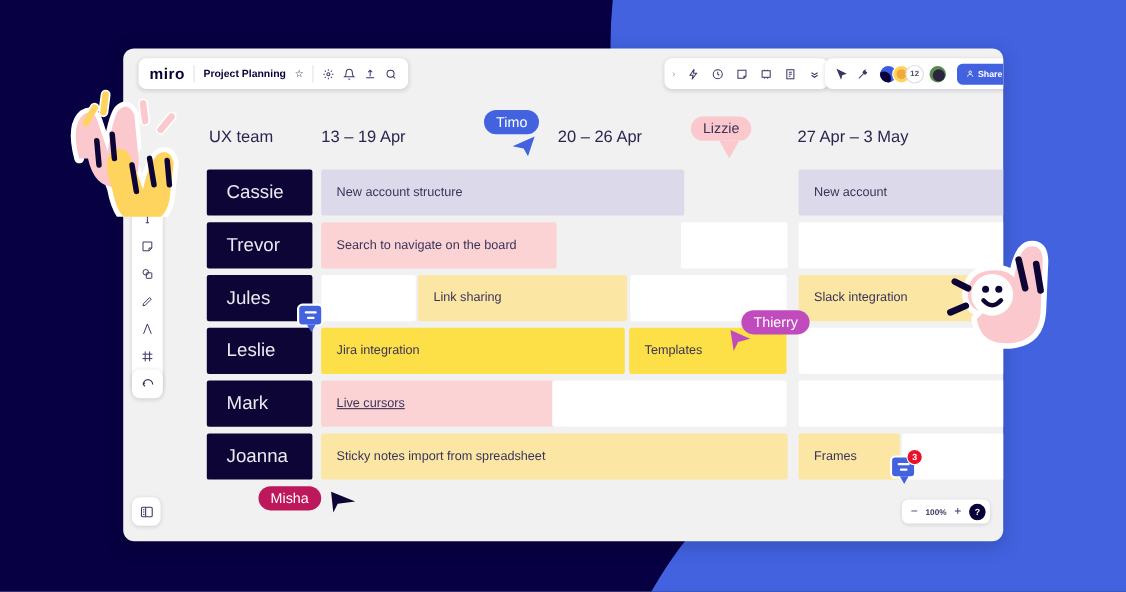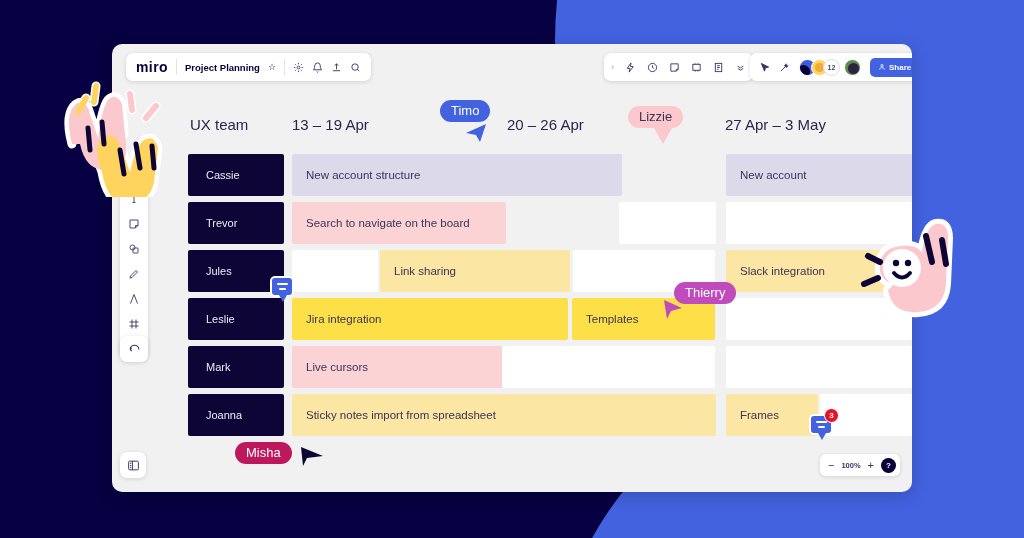--- a/index.html
+++ b/index.html
@@ -164,7 +164,7 @@
     width: 96px; height: 42px;
     background: #0d0536; border-radius: 2px;
     display: flex; align-items: center; padding-left: 18px;
-    color: #eceaf5; font-size: 11px;
+    color: #eceaf5; font-size: 17px;
   }
 
   .cell {

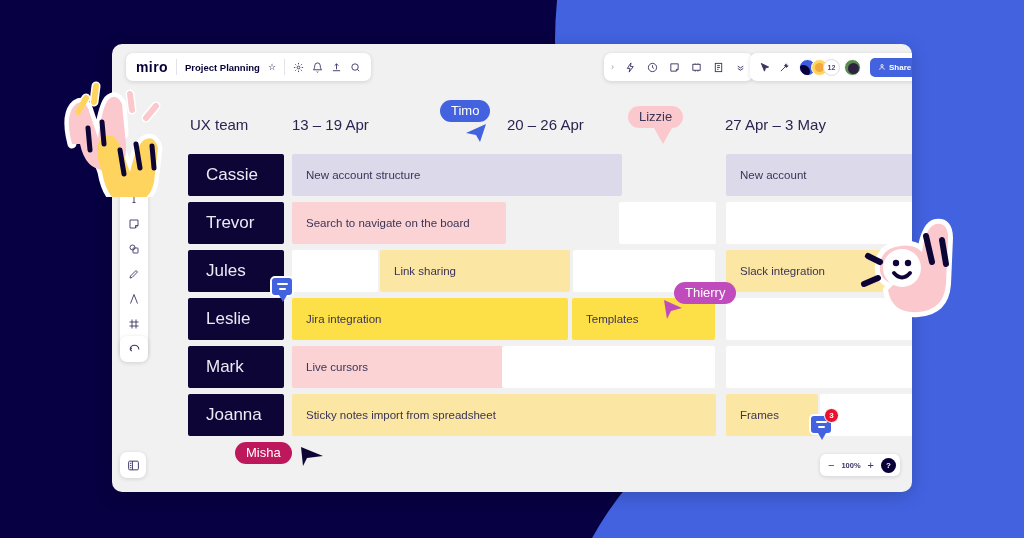--- a/index.html
+++ b/index.html
@@ -420,7 +420,7 @@
         </div>
         <div class="row">
           <div class="name-cell">Mark</div>
-          <div class="cell c-pink" style="left: 110px; width: 224px;">Live cursors</div>
+          <div class="cell c-pink" style="left: 110px; width: 224px; text-decoration: underline;">Live cursors</div>
           <div class="cell c-white" style="left: 320px; width: 213px;"></div>
           <div class="cell c-white" style="left: 544px; width: 194px;"></div>
         </div>

